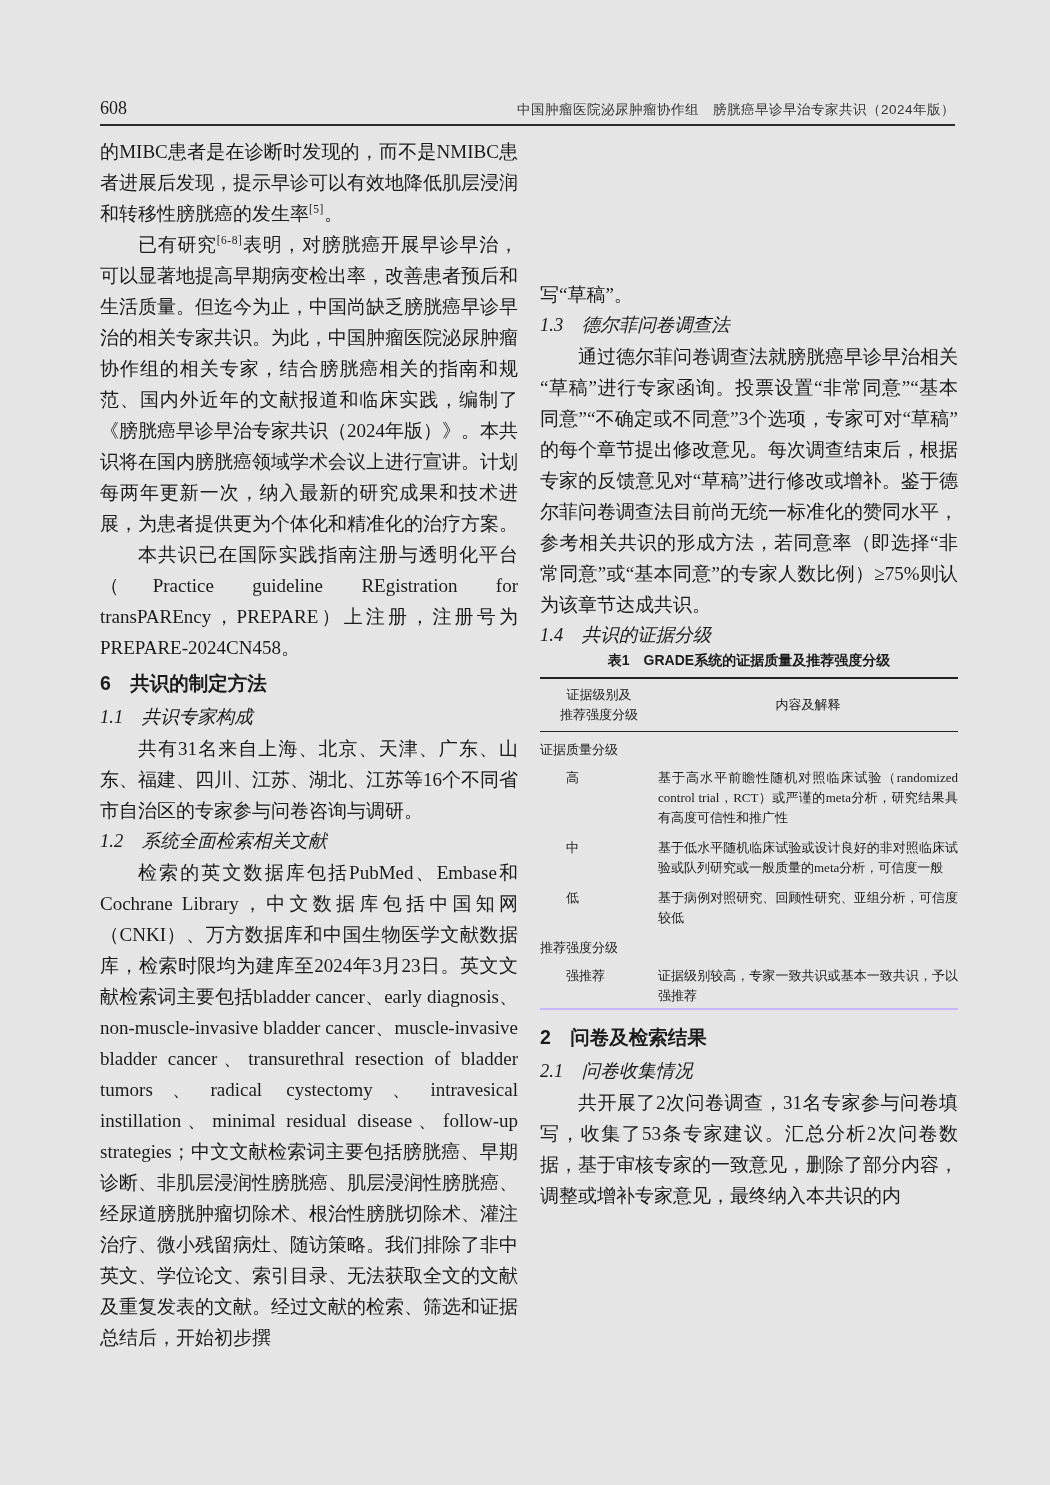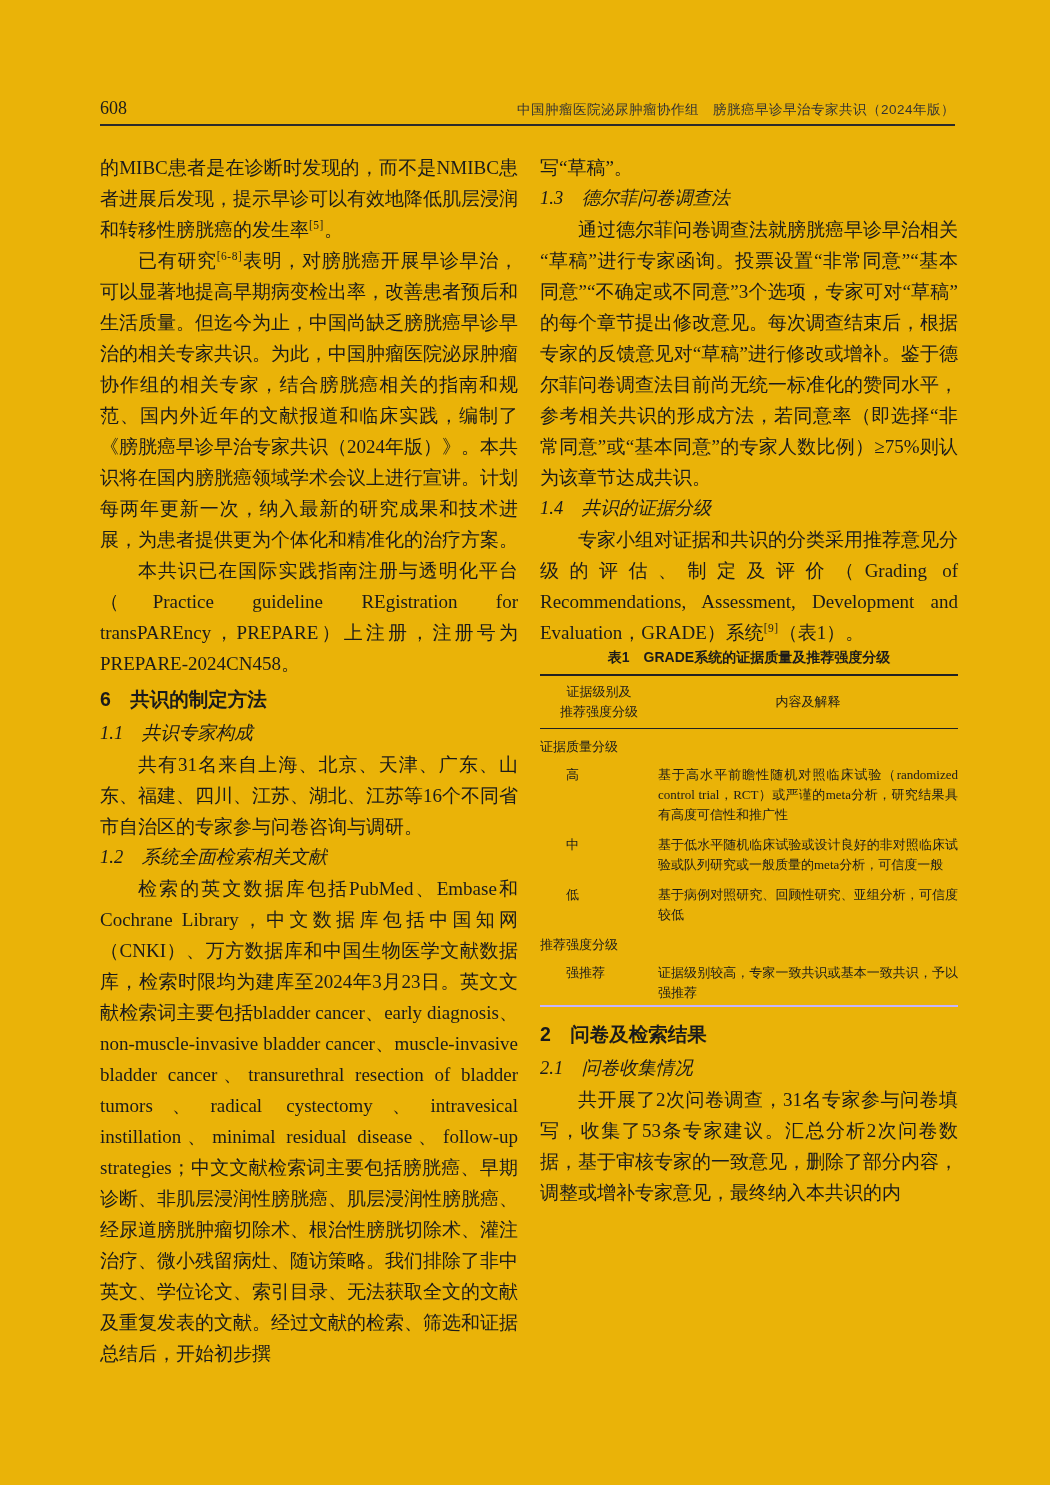--- a/index.html
+++ b/index.html
@@ -6,7 +6,7 @@
   .page {
     position:relative;
     width:1050px; height:1485px;
-    background:#eab308;
+    background:#e5e5e5;
     font-family:"Liberation Serif", serif;
     color:#1b1b1b;
     box-sizing:border-box;

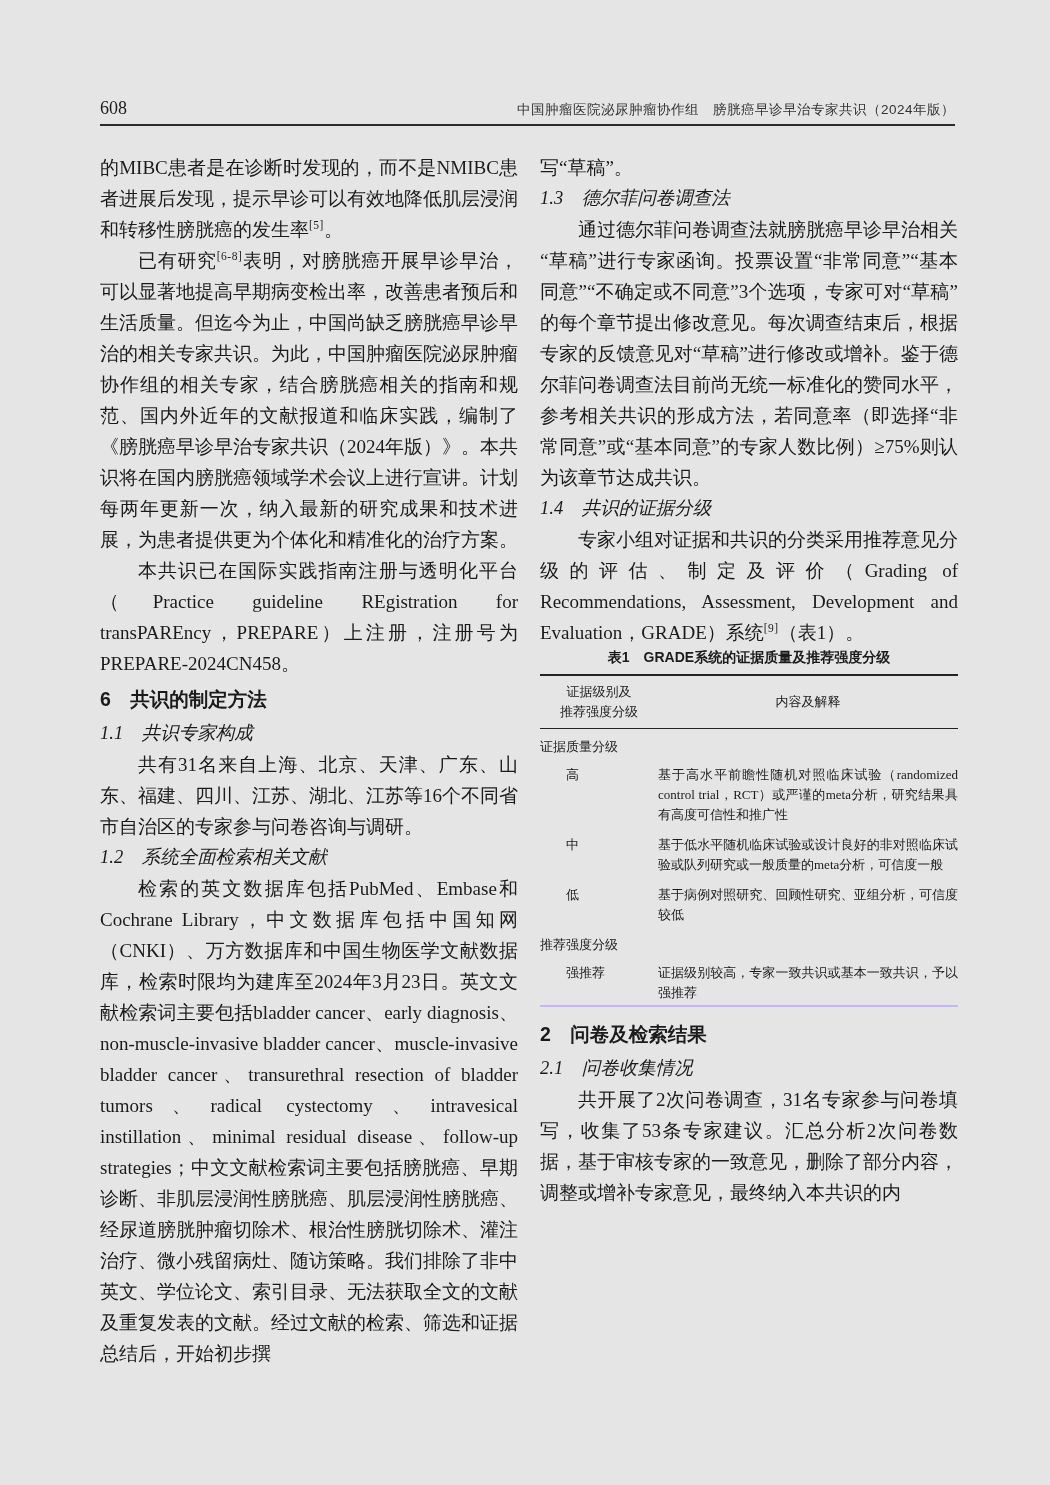--- a/index.html
+++ b/index.html
@@ -28,8 +28,8 @@
   }
   
   .columns {
-    position:absolute; top:152px; left:100px; width:858px;
-    display:flex; gap:22px;
+    position:absolute; top:136px; left:100px; width:858px;
+    display:flex; gap:22px;align-items:center;
   }
   .col {
     width:418px;

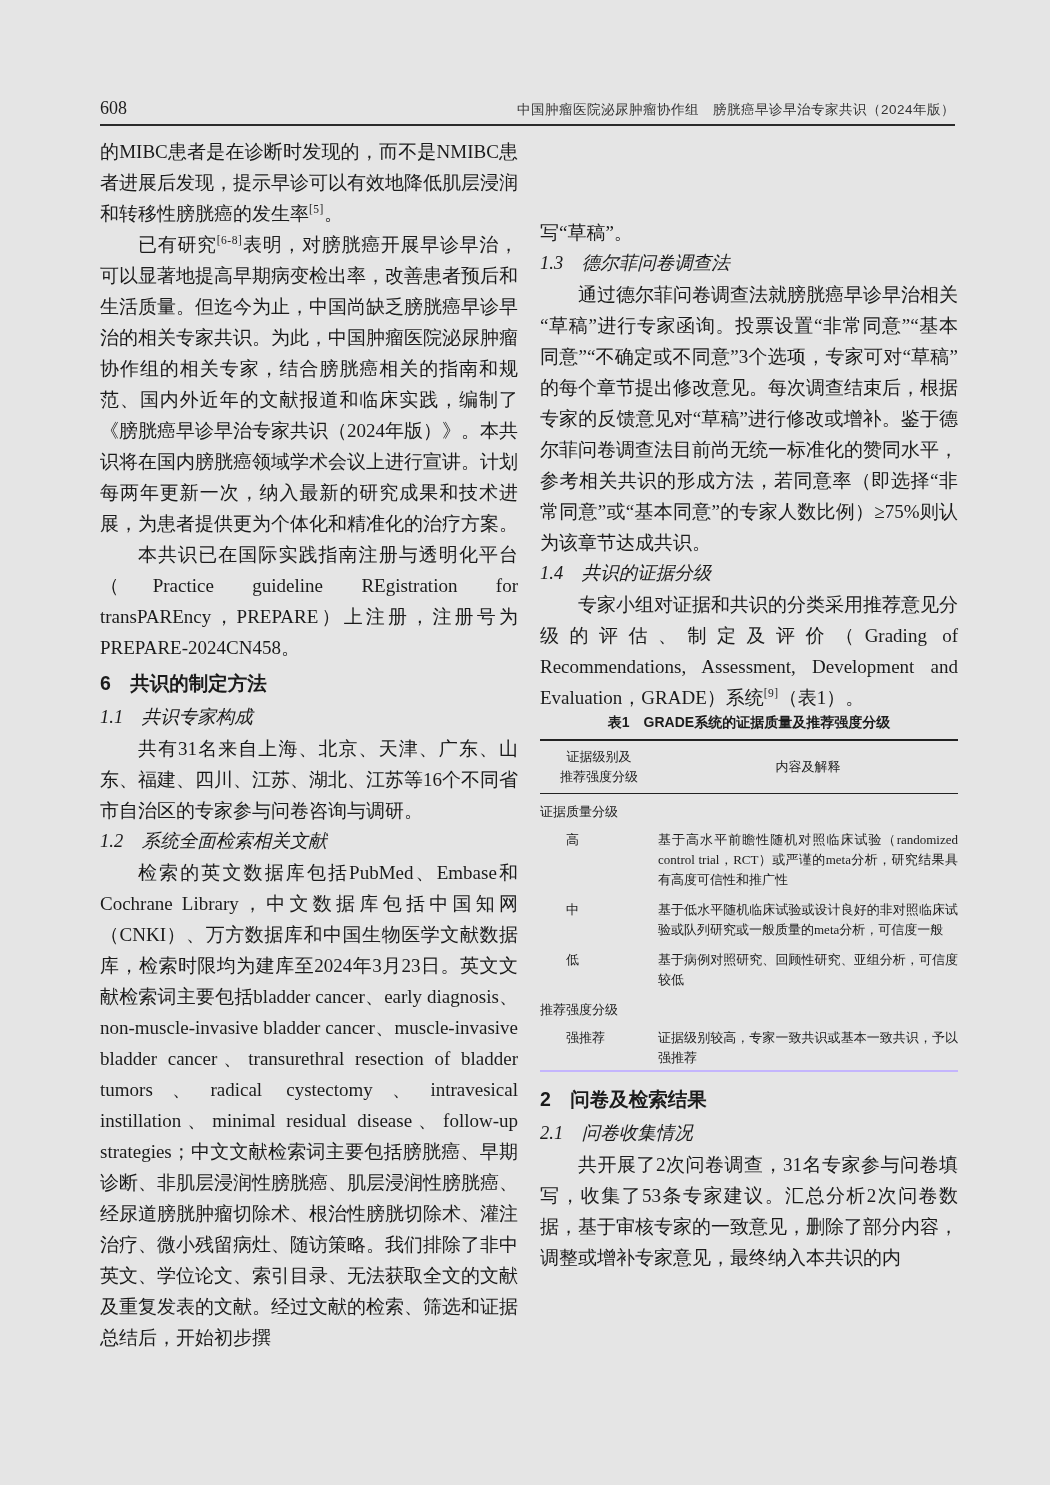--- a/index.html
+++ b/index.html
@@ -129,7 +129,6 @@
 
       <div class="heading-2">1.4　共识的证据分级</div>
 
-      <p class="indent"><span>专家小组对证据和共识的分类采用推荐意见分级的评估、制定及评价（Grading of Recommendations, Assessment, Development and Evaluation，GRADE）系统</span><sup class="ref">[9]</sup><span>（表1）。</span></p>
 
       <div class="table-block">
         <div class="table-title">表1　GRADE系统的证据质量及推荐强度分级</div>

